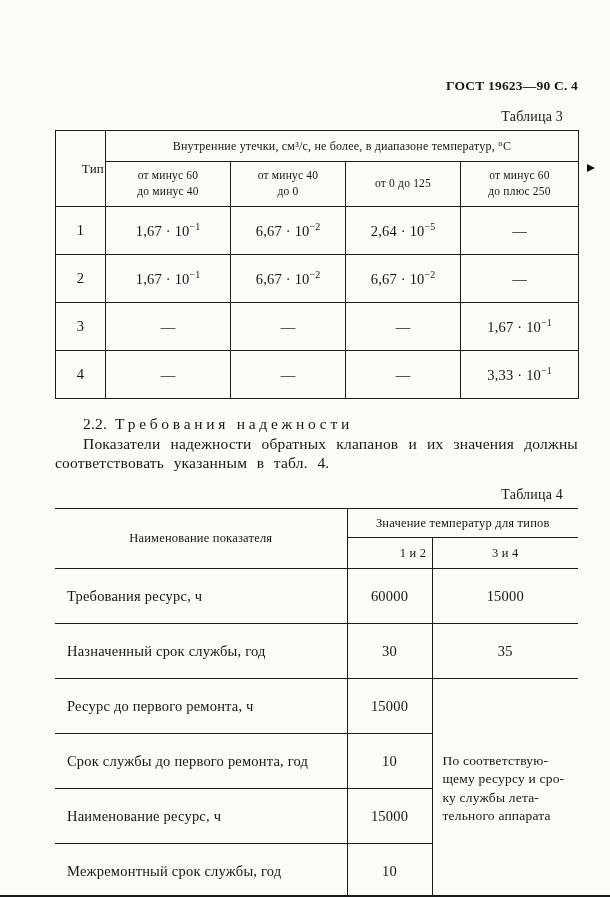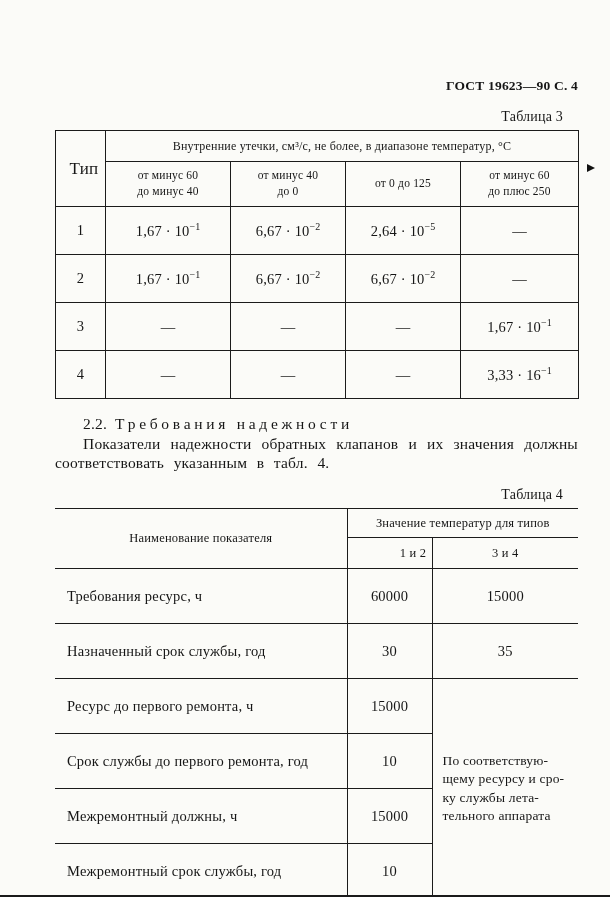--- a/index.html
+++ b/index.html
@@ -19,7 +19,7 @@
   
   .t3 th,.t3 td{border:1.5px solid #1b1b1b;text-align:center;vertical-align:middle;}
   .t3 thead th{font-weight:normal;}
-  .t3 .type-head{font-size:17px;text-align:center;padding-left:8px;}
+  .t3 .type-head{font-size:13px;text-align:right;padding-left:8px;}
   .t3 .span-head{font-size:12px;height:26px;padding:2px 8px;}
   .t3 .col-head{font-size:11.5px;height:40px;white-space:pre-line;line-height:1.35;padding:2px 4px;}
   .t3 tbody td{height:45px;font-size:14.5px;}

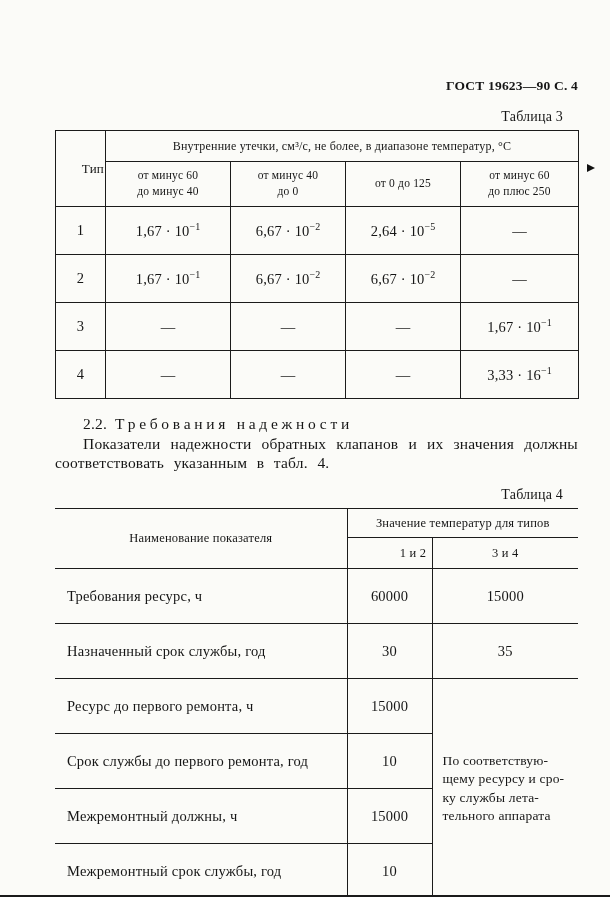--- a/index.html
+++ b/index.html
@@ -107,7 +107,7 @@
         <td><span>—</span><sup></sup></td>
         <td><span>—</span><sup></sup></td>
         <td><span>—</span><sup></sup></td>
-        <td><span>3,33 · 16</span><sup>−1</sup></td>
+        <td><span>3,33 · 10</span><sup>−1</sup></td>
       </tr>
     </tbody>
   </table>

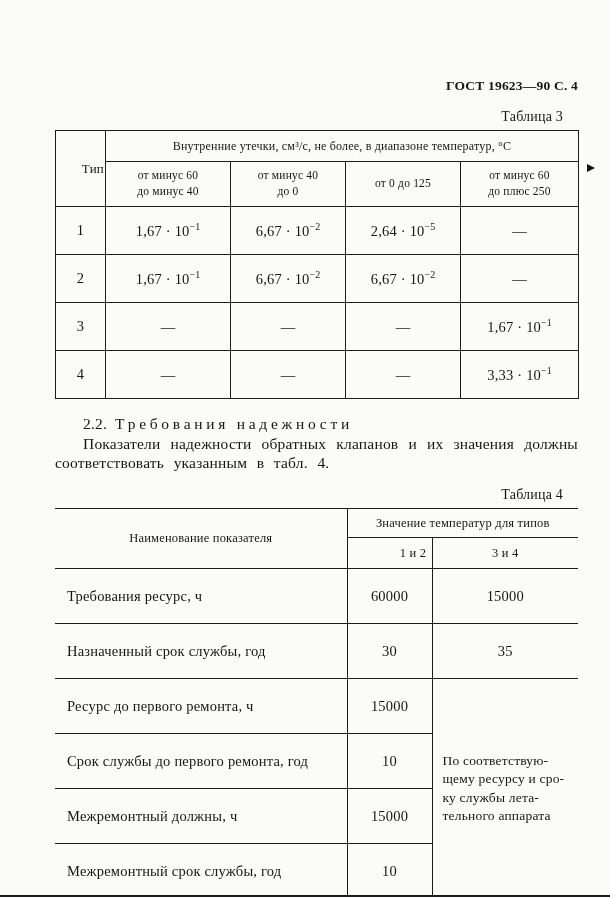--- a/index.html
+++ b/index.html
@@ -159,7 +159,7 @@
         <td class="val">10</td>
       </tr>
       <tr>
-        <td class="name">Межремонтный должны, ч</td>
+        <td class="name">Наименование ресурс, ч</td>
         <td class="val">15000</td>
       </tr>
       <tr>

